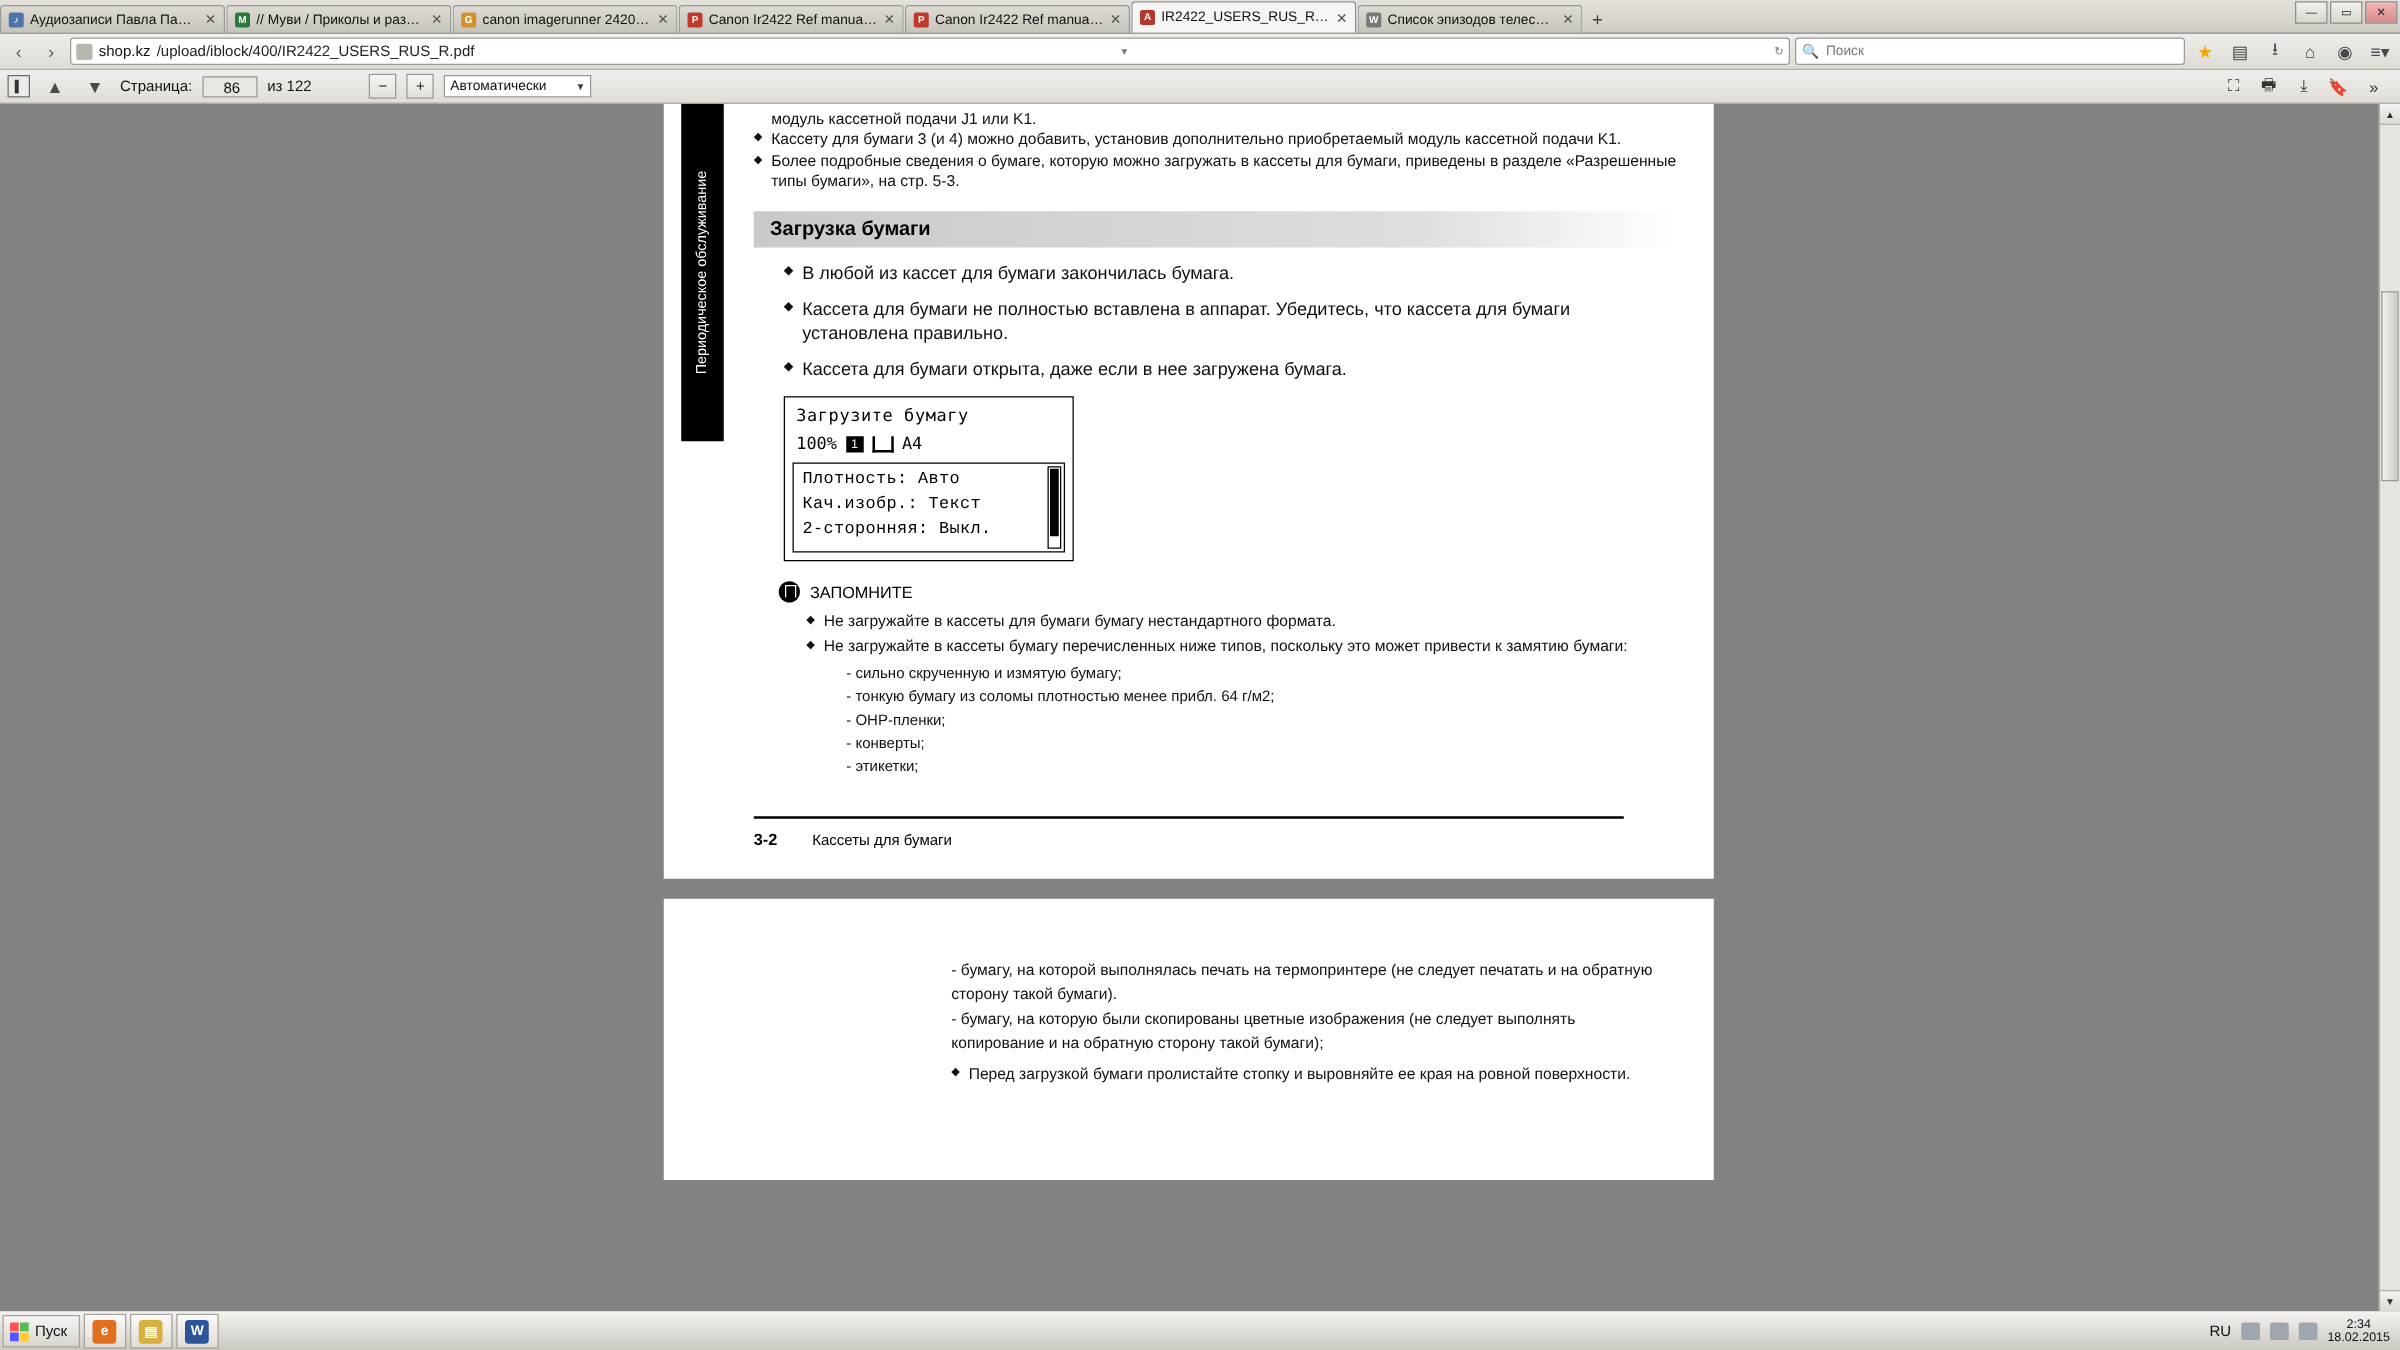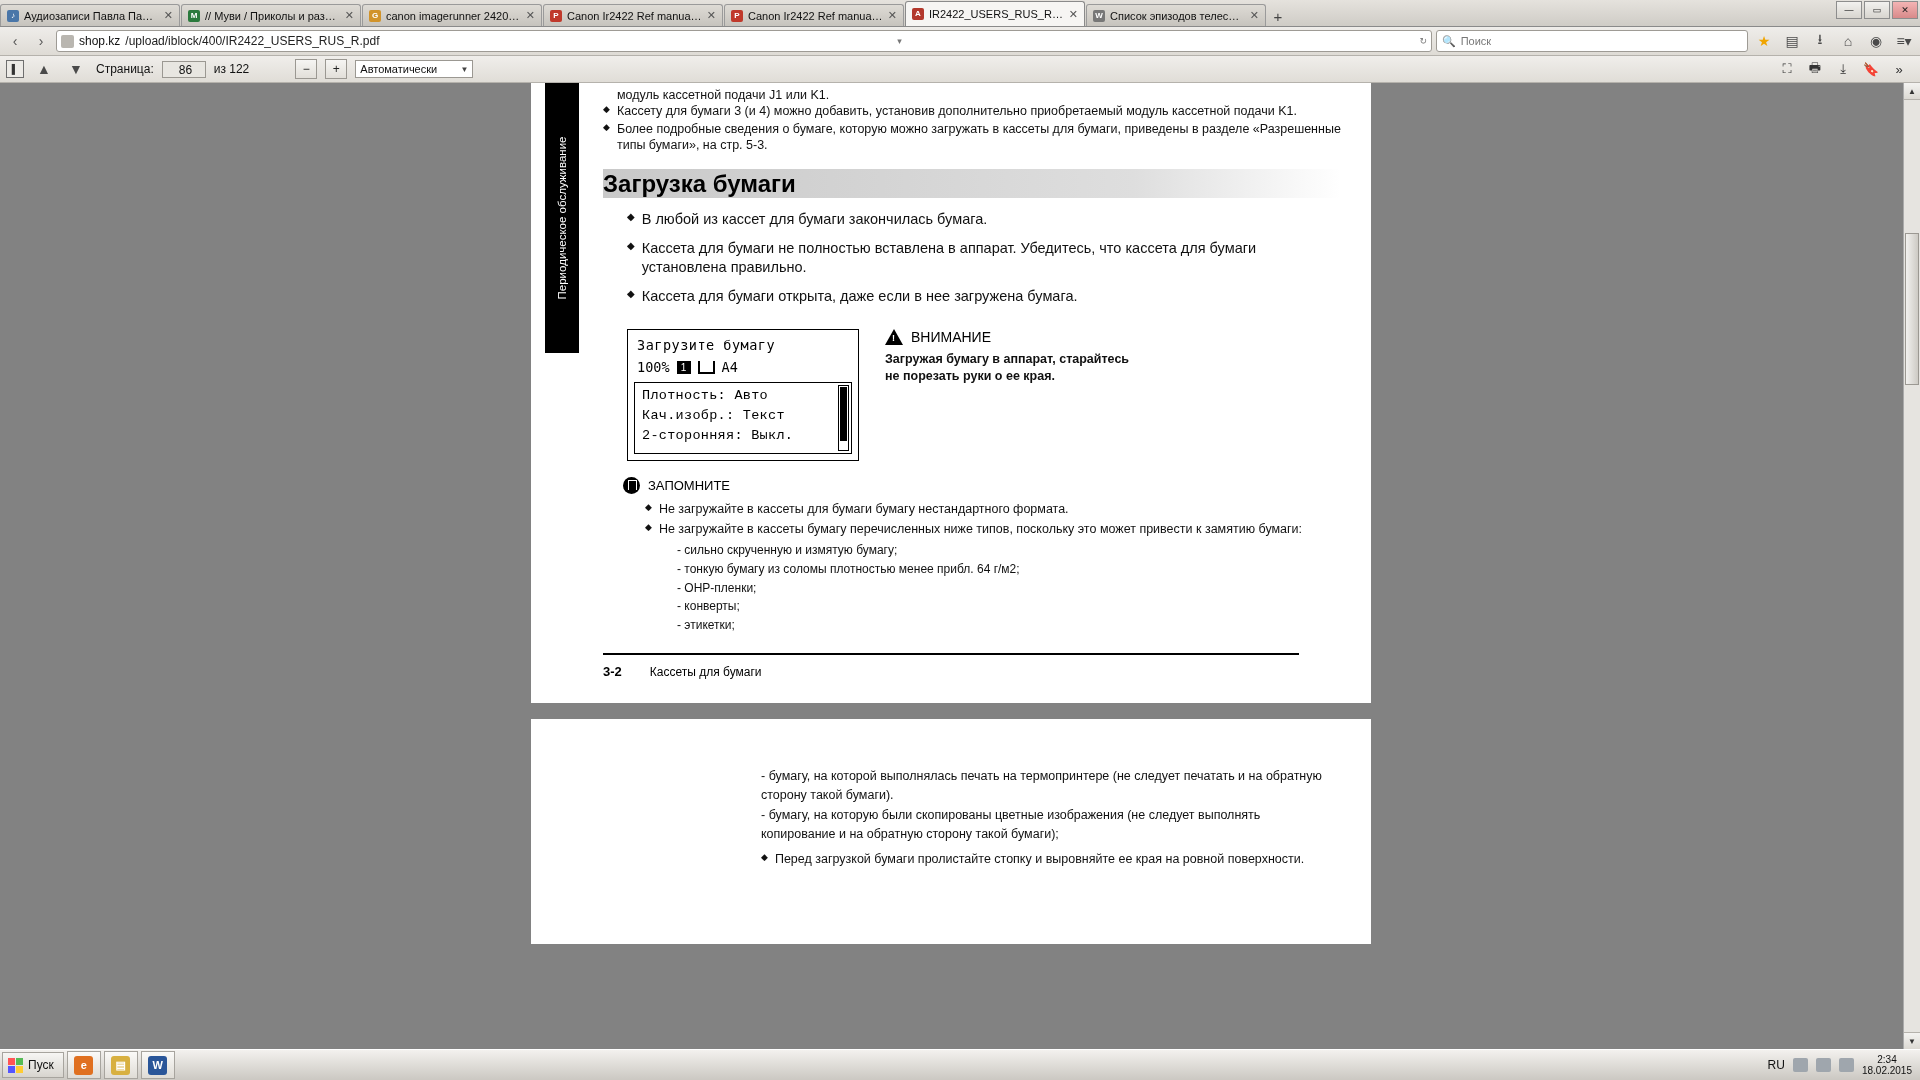--- a/index.html
+++ b/index.html
@@ -90,7 +90,7 @@
 
   .hdr{
     margin-top:16px;height:29px;background:linear-gradient(90deg,#c9c9c9 0%, #dedede 72%, #ffffff 100%);
-    display:flex;align-items:center;font-size:24px;font-weight:bold;color:#000;
+    display:flex;align-items:center;padding-left:13px;font-size:16px;font-weight:bold;color:#000;
   }
   .para{margin-top:14px;margin-left:24px;font-size:14.5px;color:#111;line-height:1.33;width:565px;}
   .blist{margin-top:12px;margin-left:24px;}

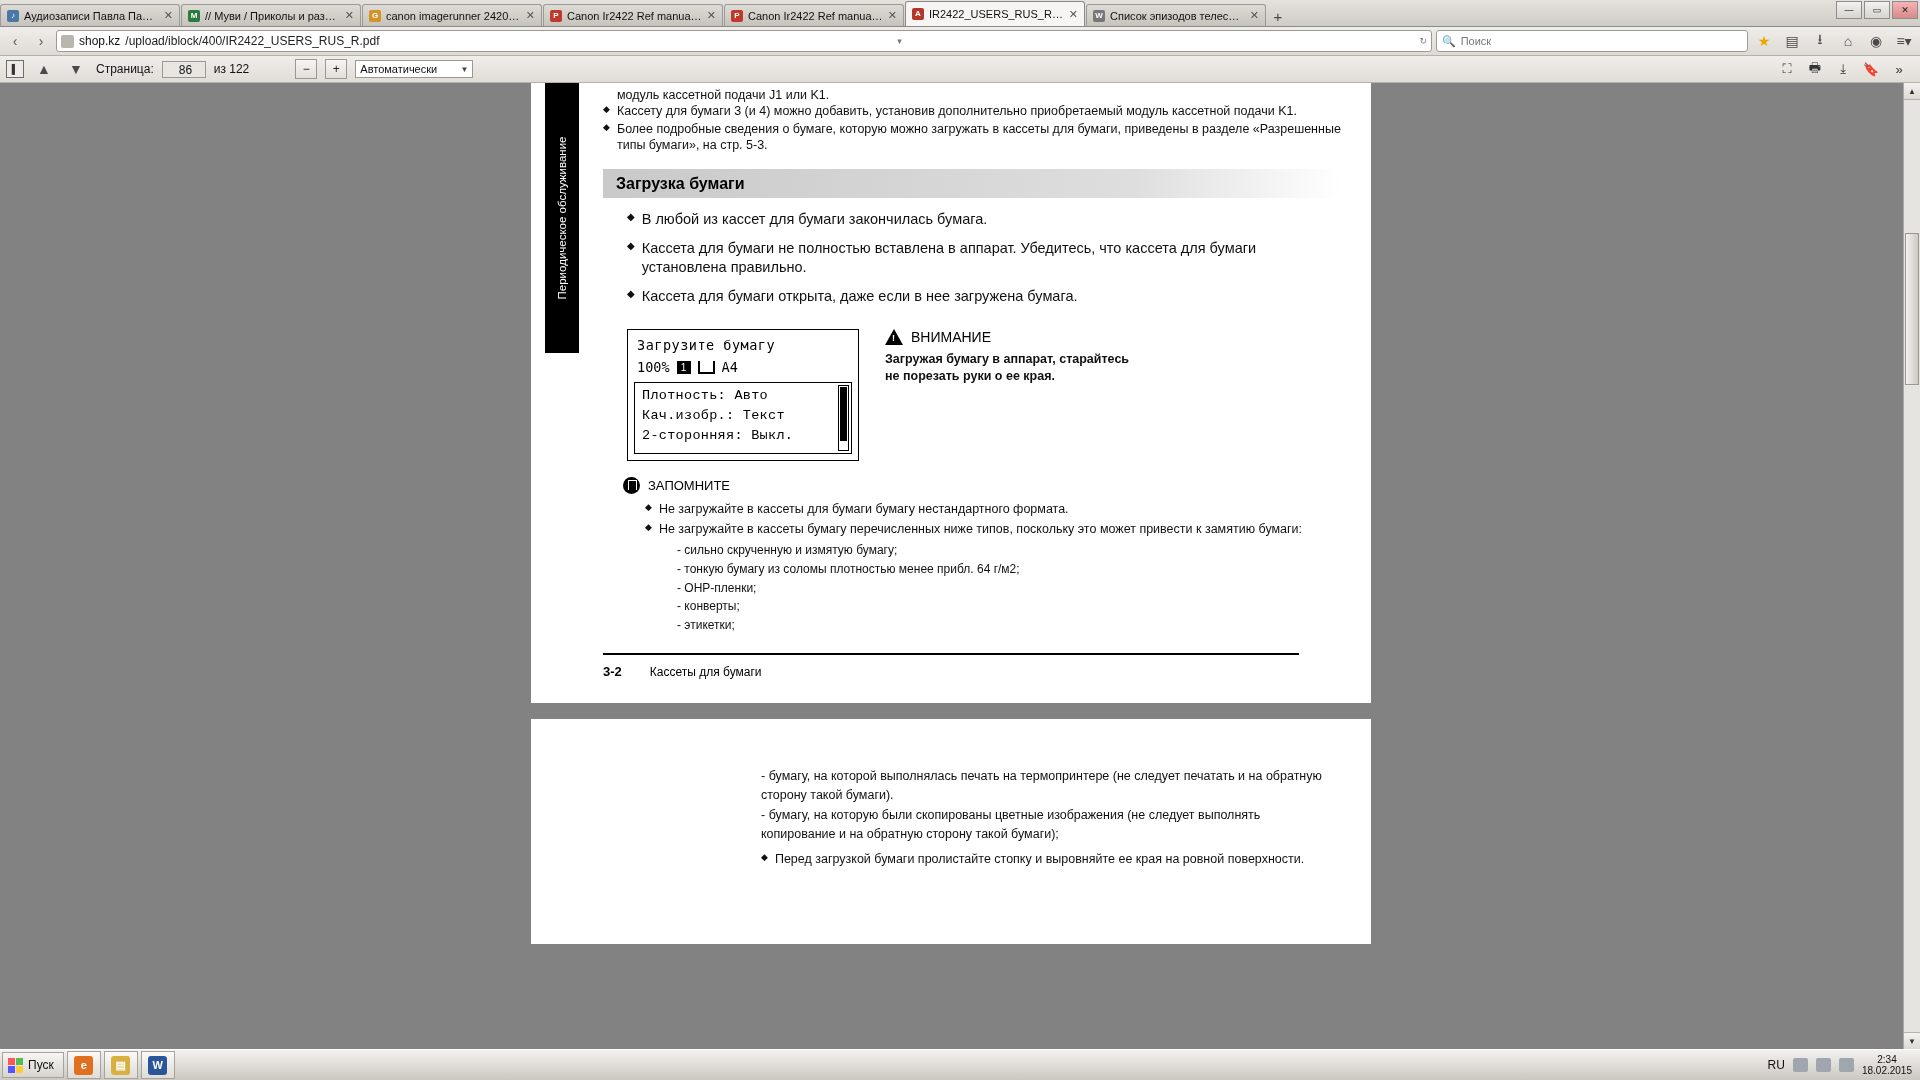--- a/index.html
+++ b/index.html
@@ -97,7 +97,7 @@
   .blist .bul{font-size:14.5px;margin-bottom:10px;line-height:1.3;}
   .blist .bul .d{font-size:10px;line-height:1.4;}
 
-  .lcdwrap{margin-top:24px;margin-left:24px;display:flex;gap:26px;align-items:flex-start;}
+  .lcdwrap{margin-top:12px;margin-left:24px;display:flex;gap:26px;align-items:flex-start;}
   .lcd{width:232px;border:1.6px solid #000;box-sizing:border-box;font-family:"DejaVu Sans Mono", monospace;}
   .lcd .top{padding:7px 9px 3px 9px;}
   .lcd .l1{font-size:13.5px;color:#000;letter-spacing:.5px;}

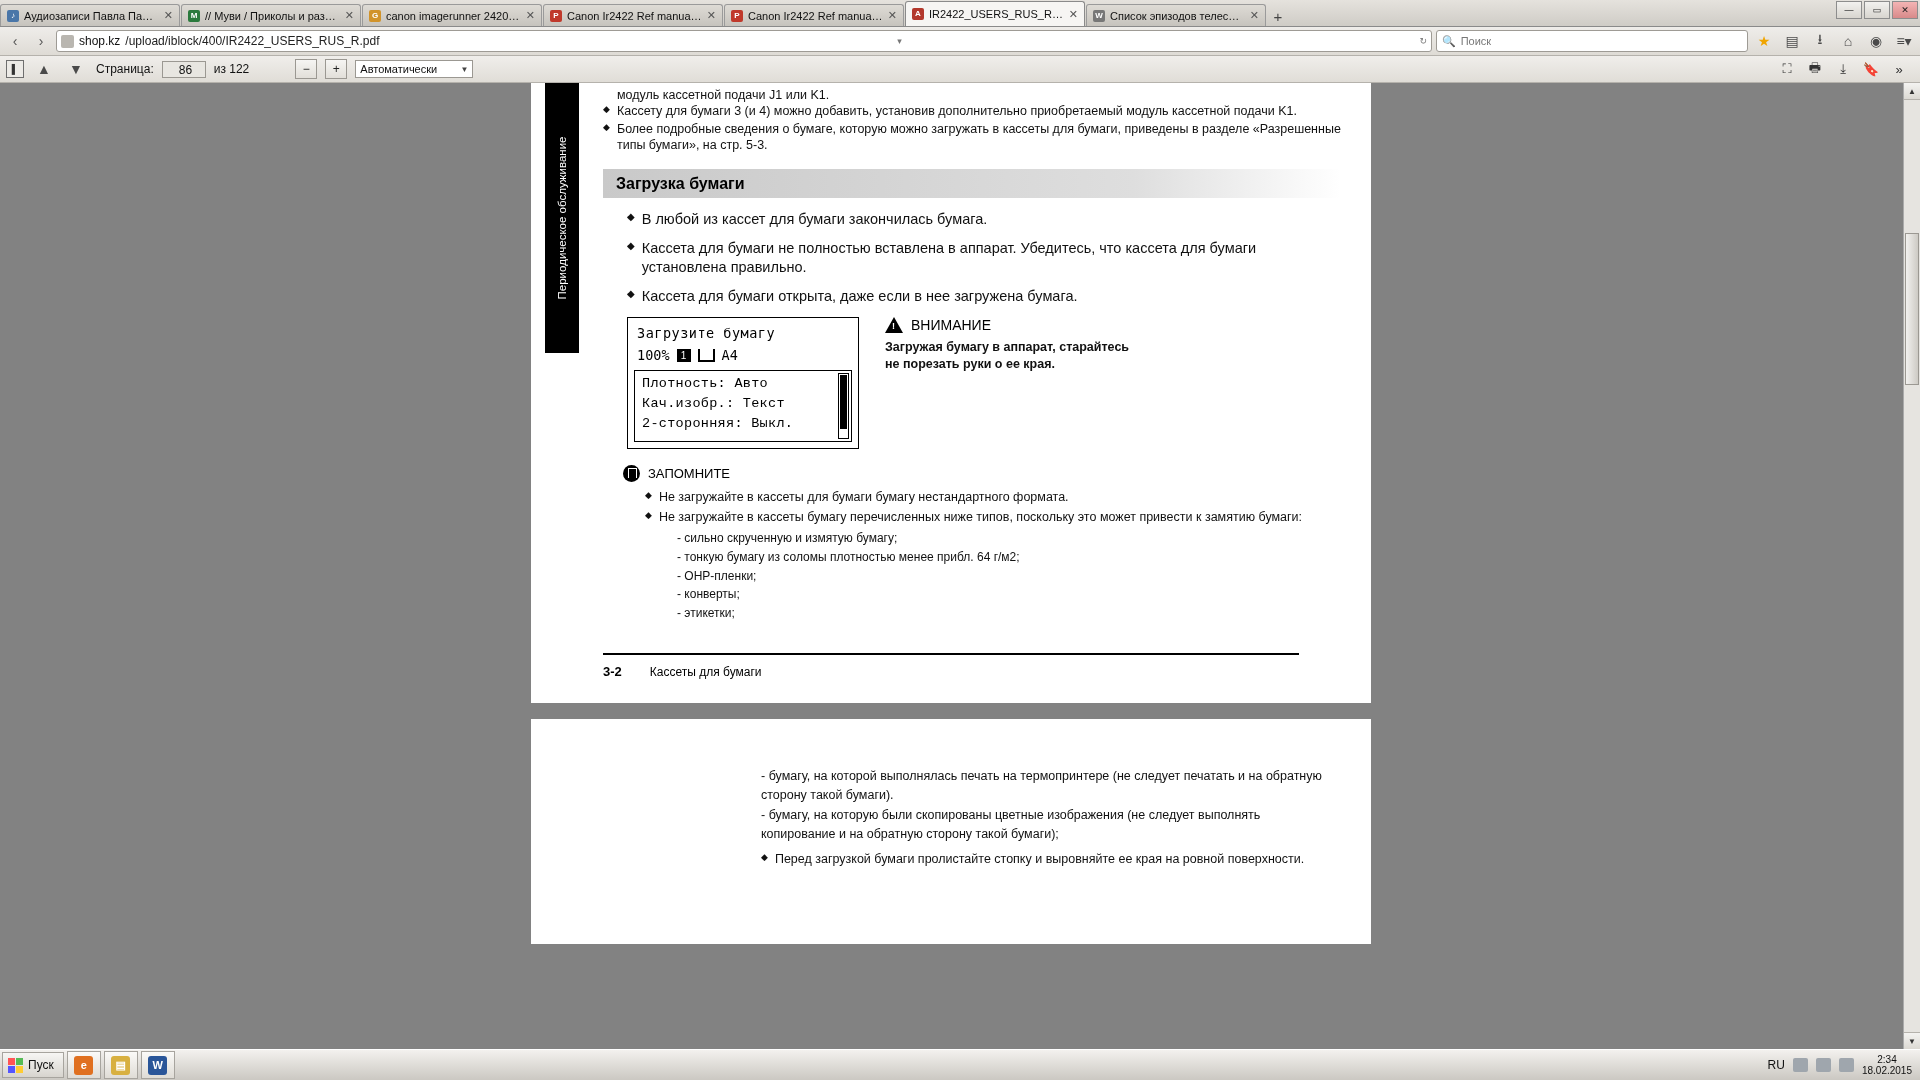--- a/index.html
+++ b/index.html
@@ -303,13 +303,6 @@
               </div>
             </div>
 
-            <div class="caut">
-              <div class="cautline">
-                <span class="tri"></span>
-                <span class="cauth">ВНИМАНИЕ</span>
-              </div>
-              <div class="cautb">Загружая бумагу в аппарат, старайтесь не порезать руки о ее края.</div>
-            </div>
           </div>
 
           <div class="noteblk">

